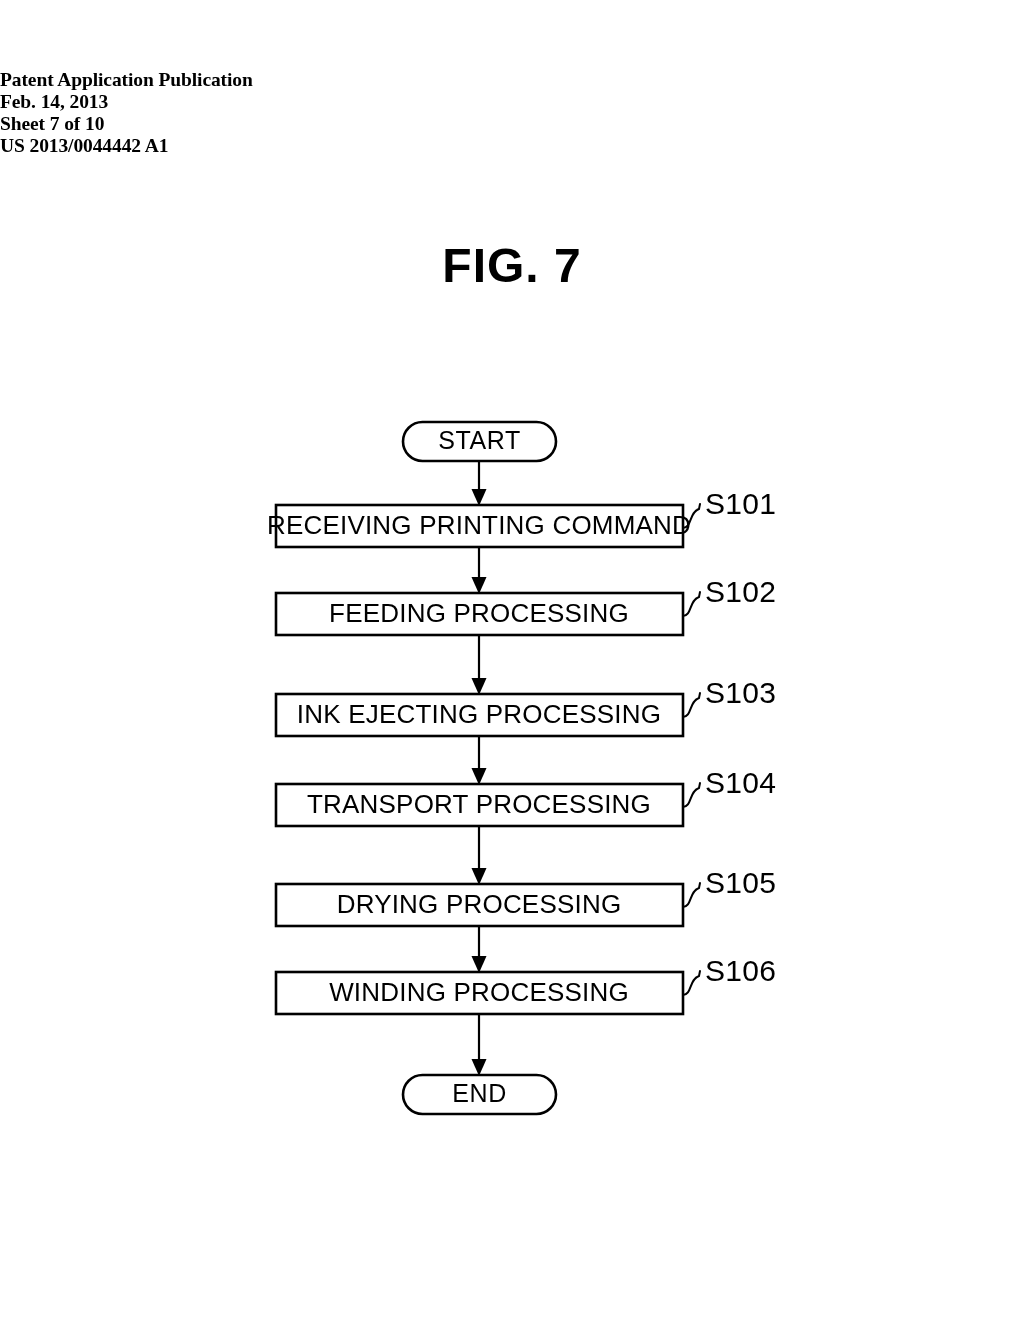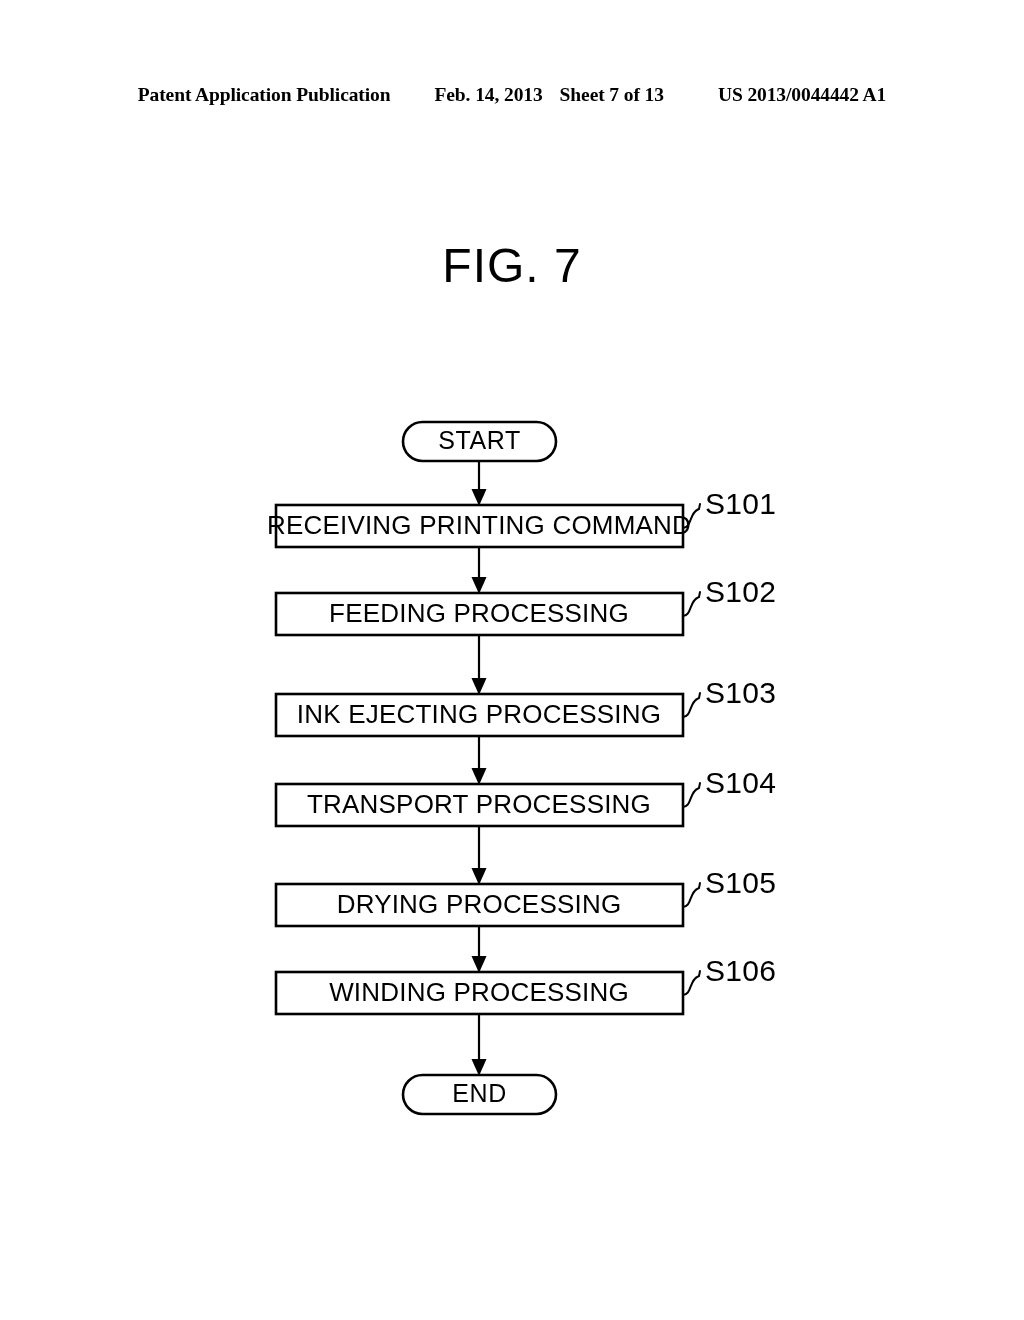--- a/index.html
+++ b/index.html
@@ -20,7 +20,7 @@
   
   .page-header {
     position: absolute;
-    top: 84px;
+    top: 100px;
     left: 0;
     width: 1024px;
     height: 26px;
@@ -32,6 +32,7 @@
     font-size: 19.5px;
     letter-spacing: -0.1px;
     white-space: nowrap;
+    flex-direction: column;
   }
   .hdr-pub      { margin-right: 44px; }
   .hdr-date     { margin-right: 17px; }

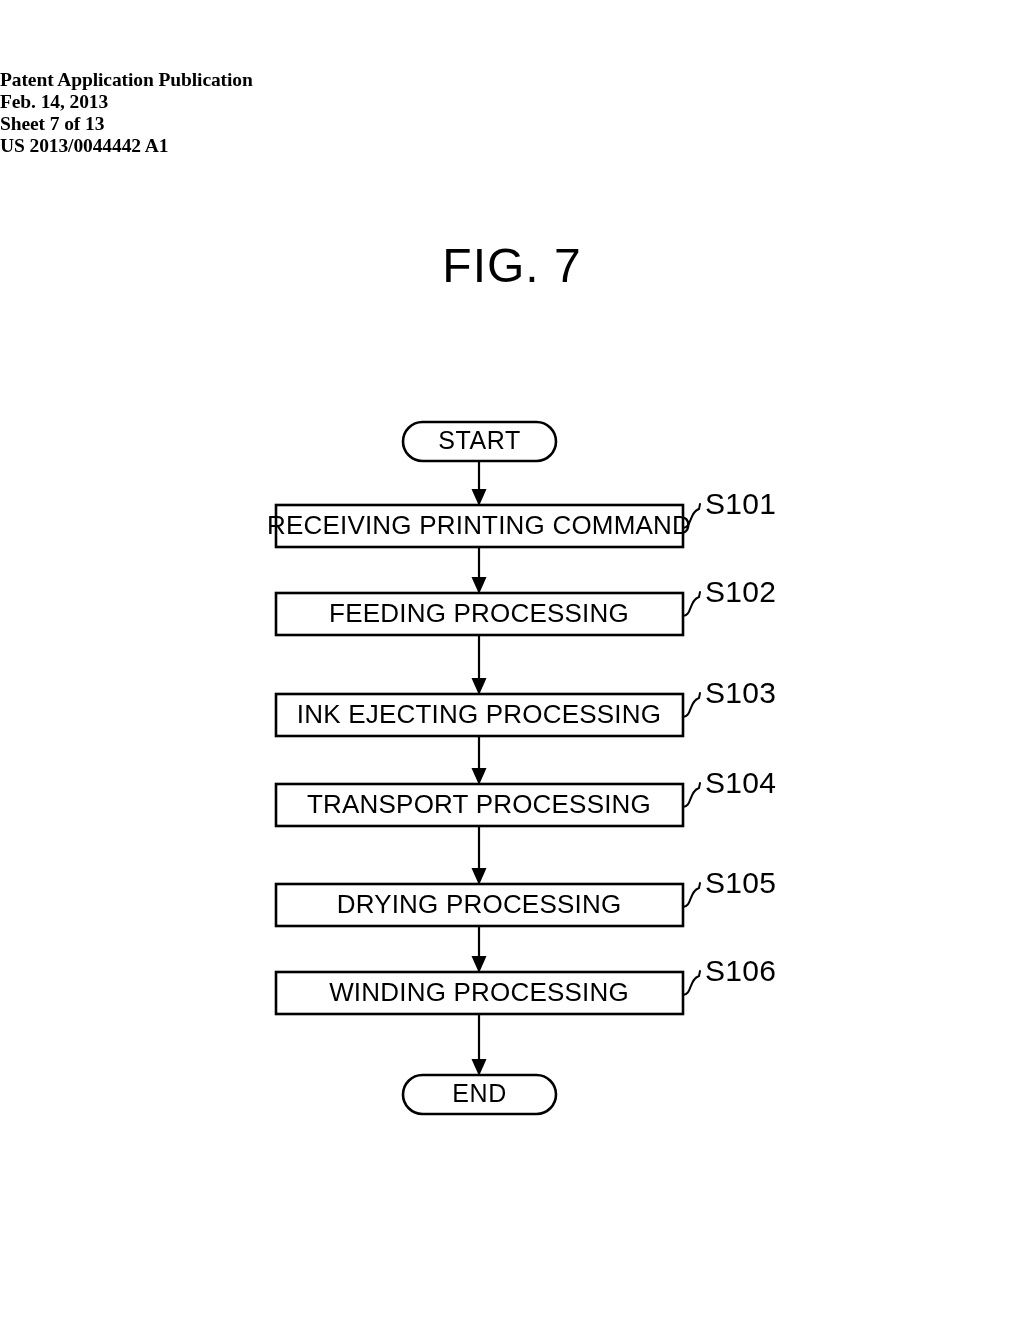--- a/index.html
+++ b/index.html
@@ -122,7 +122,7 @@
 <div class="page-header">
   <span class="hdr-pub">Patent Application Publication</span>
   <span class="hdr-date">Feb. 14, 2013</span>
-  <span class="hdr-sheet">Sheet 7 of 13</span>
+  <span class="hdr-sheet">Sheet 7 of 10</span>
   <span class="hdr-patentno">US 2013/0044442 A1</span>
 </div>
 

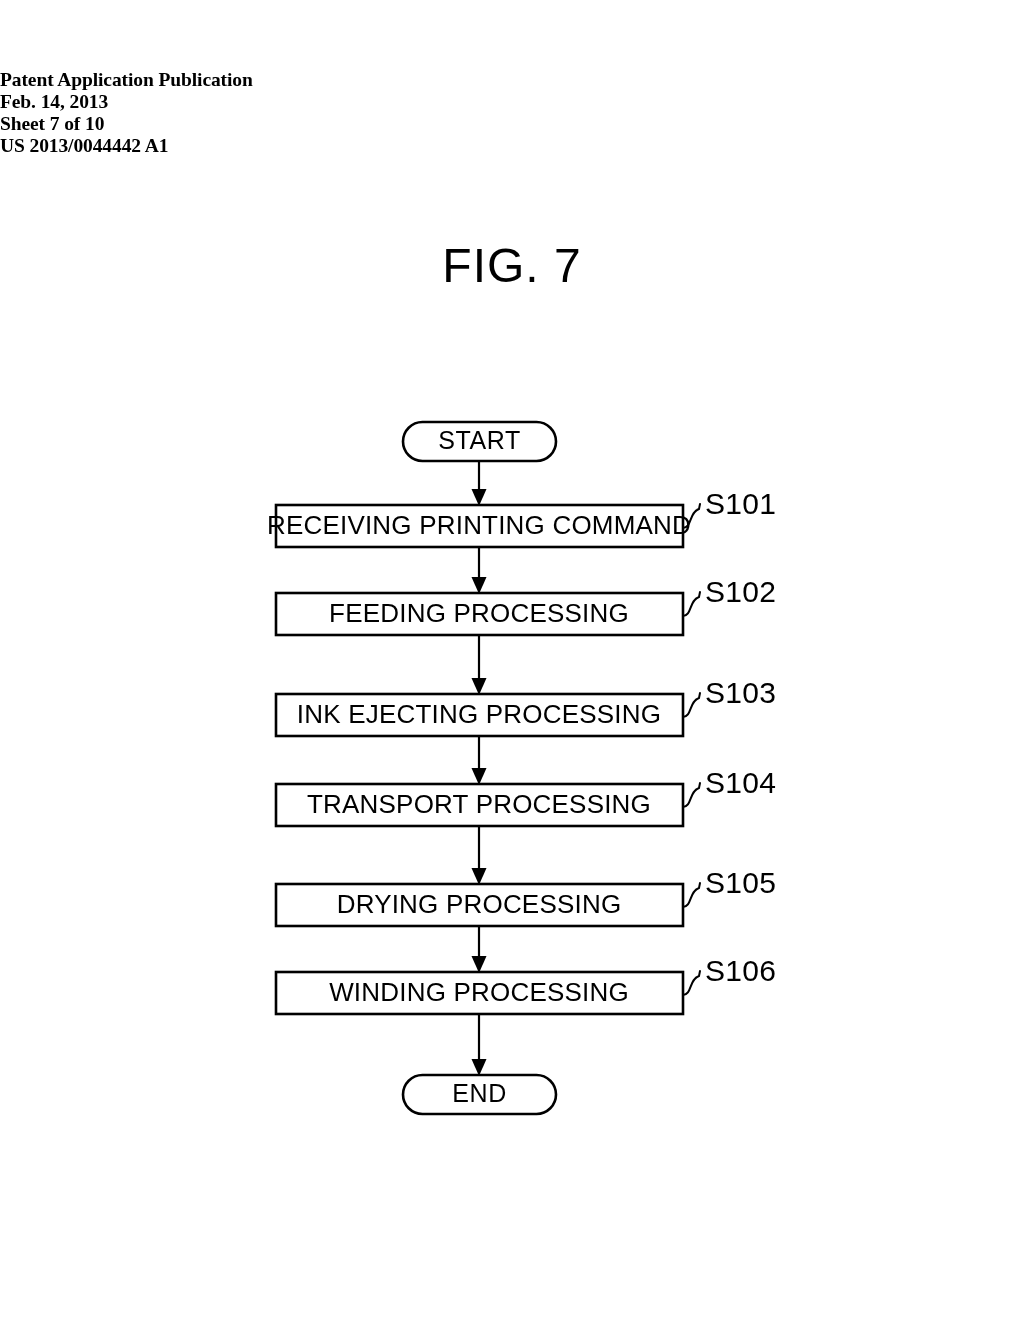--- a/index.html
+++ b/index.html
@@ -47,7 +47,7 @@
     width: 1024px;
     text-align: center;
     font-size: 48px;
-    font-weight: 400;
+    font-weight: 700;
     letter-spacing: 1px;
   }
 

